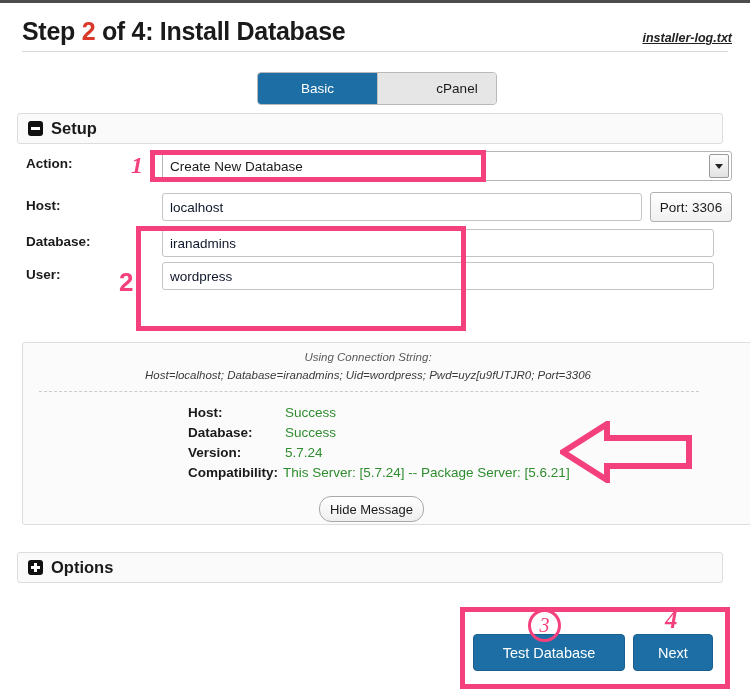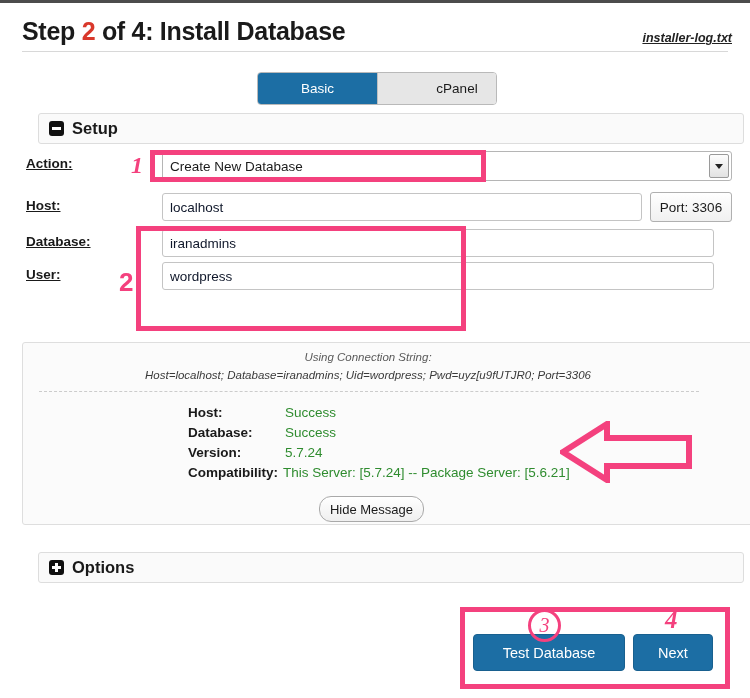--- a/index.html
+++ b/index.html
@@ -81,7 +81,7 @@
   
   .panel-head {
     position: absolute;
-    left: 38px;
+    left: 17px;
     width: 706px; height: 31px;
     background: #fafafa;
     border: 1px solid #dddddd;

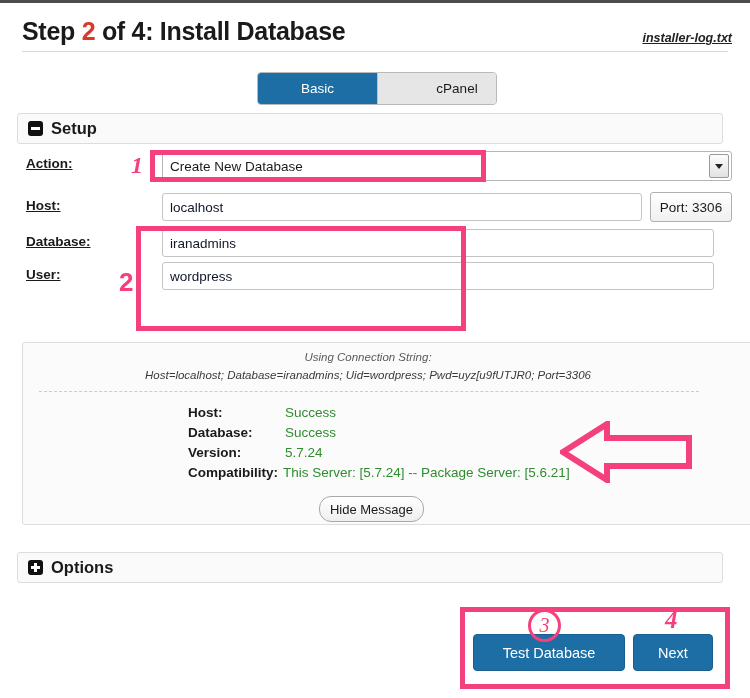--- a/index.html
+++ b/index.html
@@ -122,7 +122,6 @@
     left: 4px; top: 5px;
     font-size: 13.5px; font-weight: bold; color: #1a1a1a;
     white-space: nowrap;
-    text-decoration: underline;
   }
   .finput {
     position: absolute;

